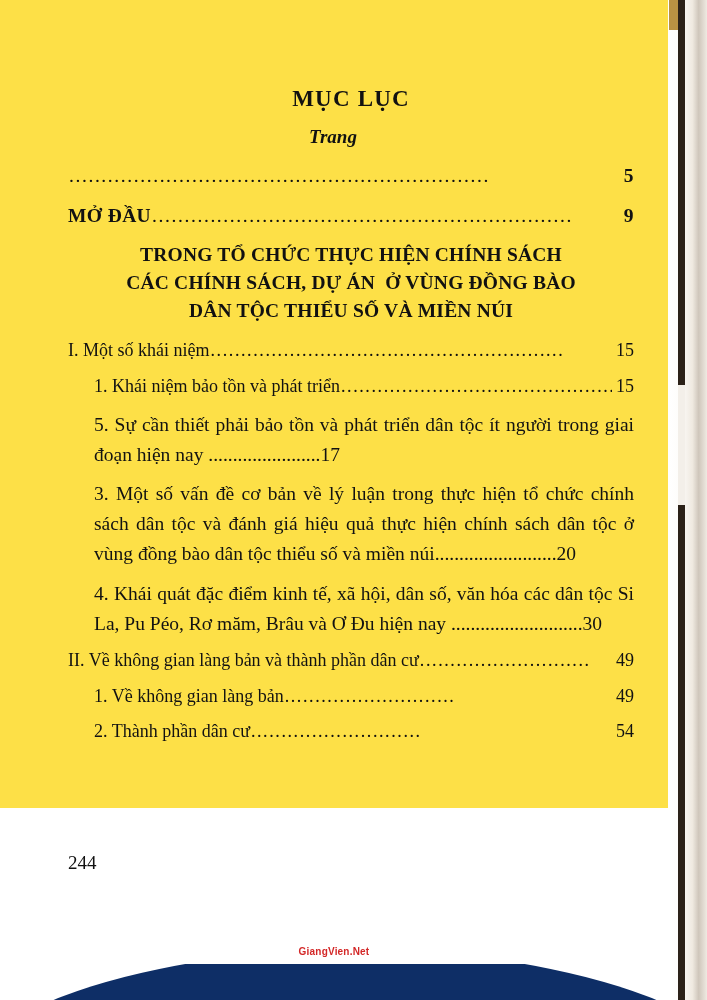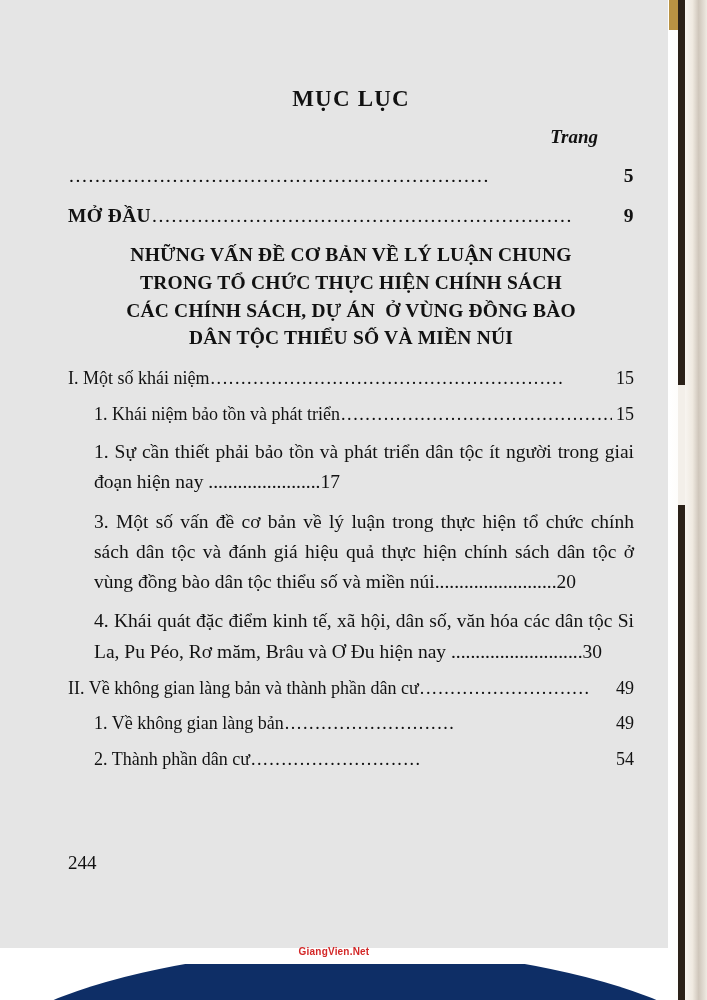--- a/index.html
+++ b/index.html
@@ -80,8 +80,8 @@
     left: 0;
     top: 0;
     width: 668px;
-    height: 948px;
-    background: #e5e5e5;
+    height: 808px;
+    background: #fde047;
   }
 
   .content {

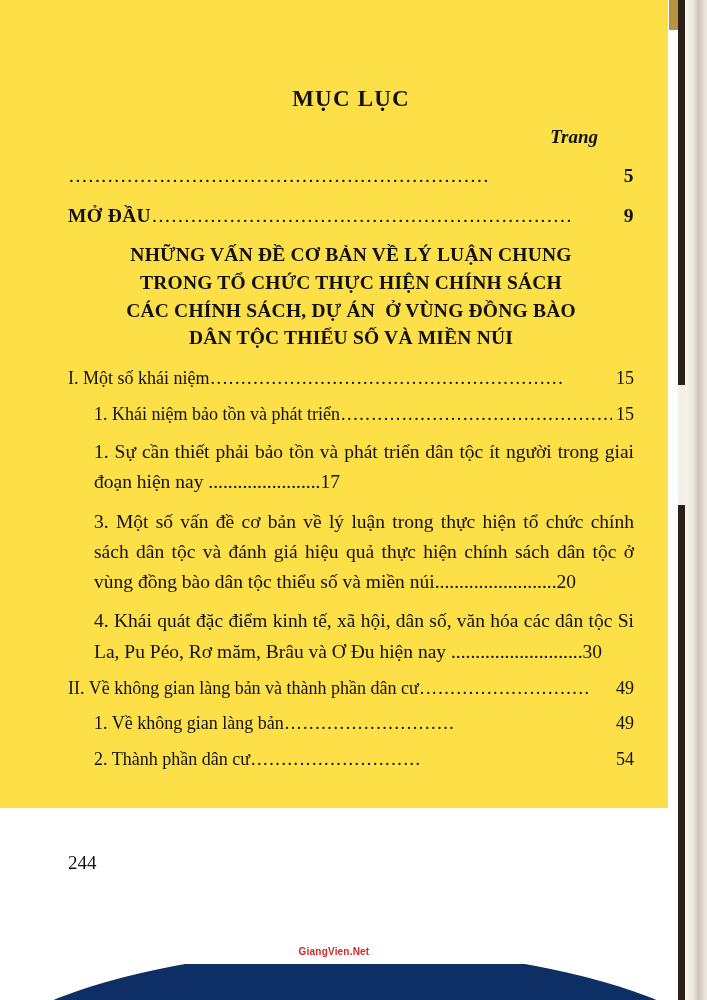--- a/index.html
+++ b/index.html
@@ -101,7 +101,7 @@
   }
 
   .trang {
-    text-align: right;
+    text-align: center;
     font-style: italic;
     font-weight: bold;
     font-size: 19px;

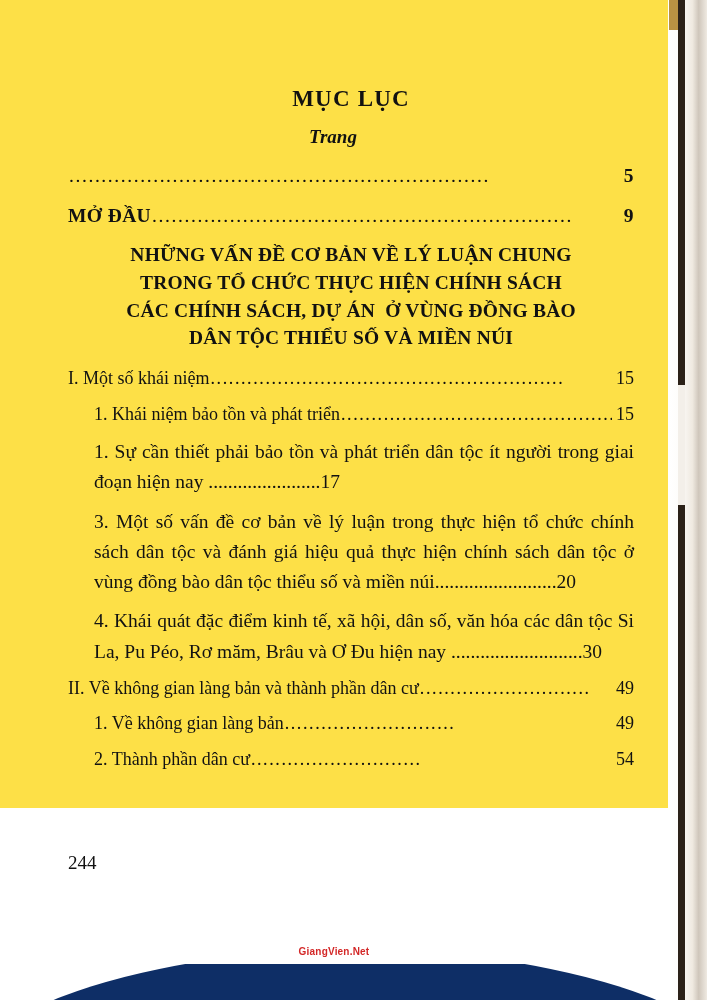--- a/index.html
+++ b/index.html
@@ -234,7 +234,6 @@
 
 
     <div class="chapter-title">
-      <div>NHỮNG VẤN ĐỀ CƠ BẢN VỀ LÝ LUẬN CHUNG</div>
       <div>TRONG TỔ CHỨC THỰC HIỆN CHÍNH SÁCH</div>
       <div>CÁC CHÍNH SÁCH, DỰ ÁN  Ở VÙNG ĐỒNG BÀO</div>
       <div>DÂN TỘC THIỂU SỐ VÀ MIỀN NÚI</div>

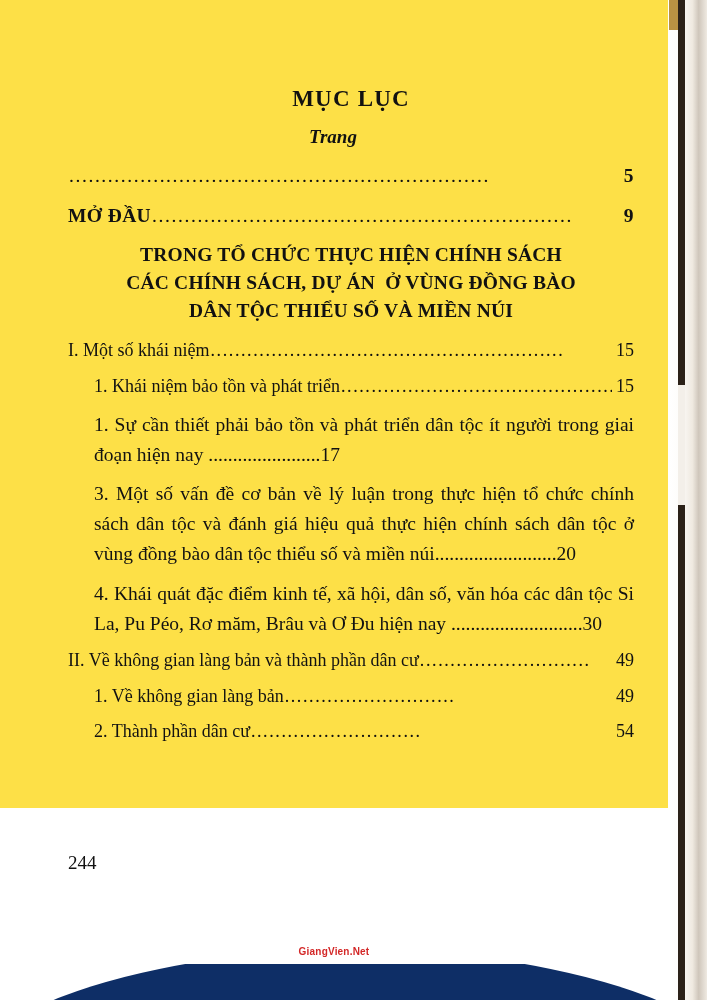--- a/index.html
+++ b/index.html
@@ -252,7 +252,7 @@
     </div>
 
     <div class="entry-wrap indent1">
-      <span class="lead">1. Sự cần thiết phải bảo tồn và phát triển dân tộc ít người trong giai đoạn hiện nay</span><span class="tail"> <span>.......................</span><span>17</span></span>
+      <span class="lead">5. Sự cần thiết phải bảo tồn và phát triển dân tộc ít người trong giai đoạn hiện nay</span><span class="tail"> <span>.......................</span><span>17</span></span>
     </div>
 
     <div class="entry-wrap indent1">

